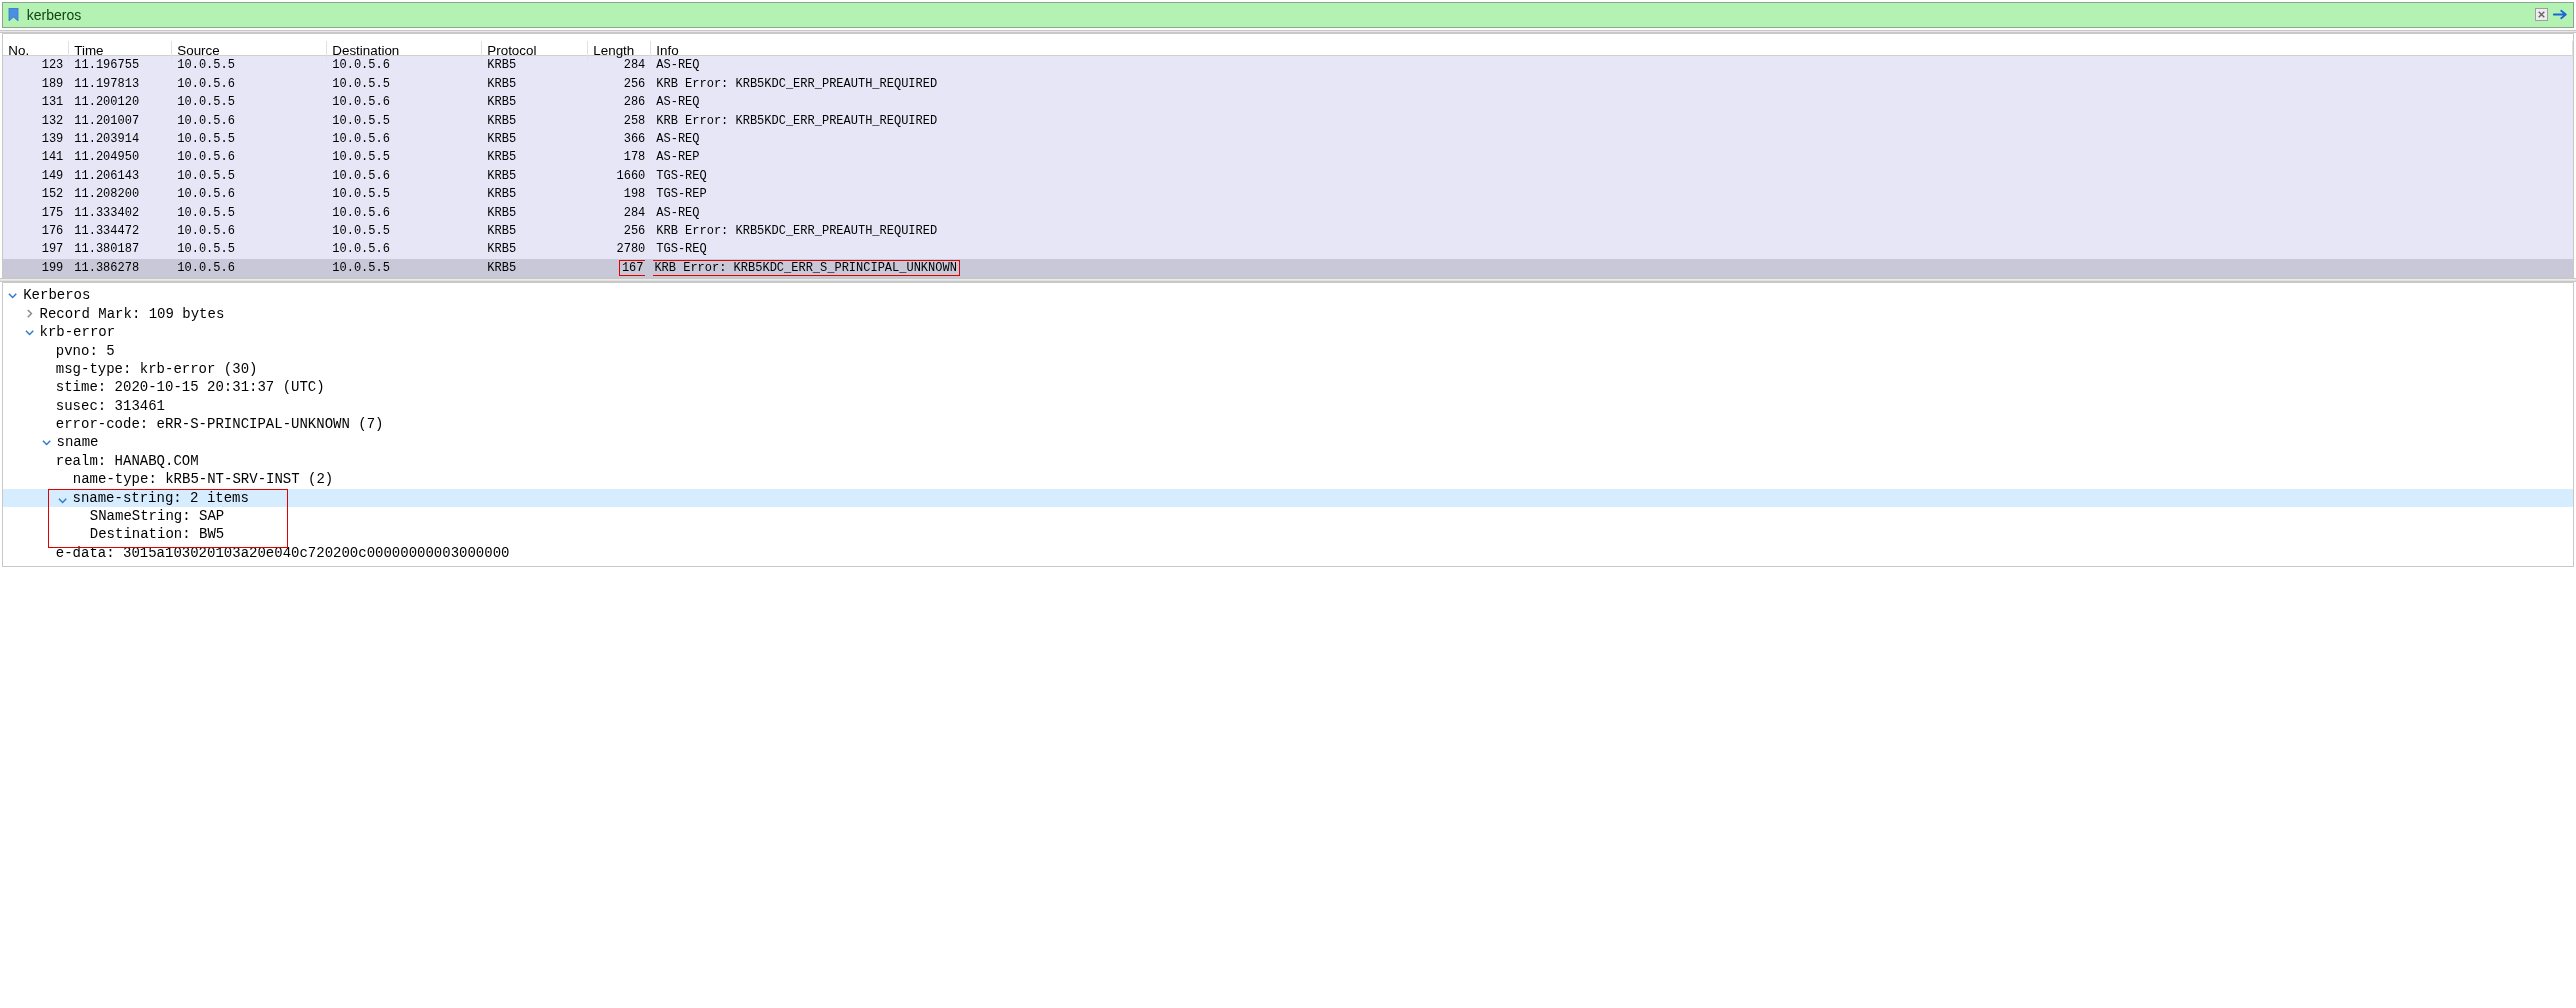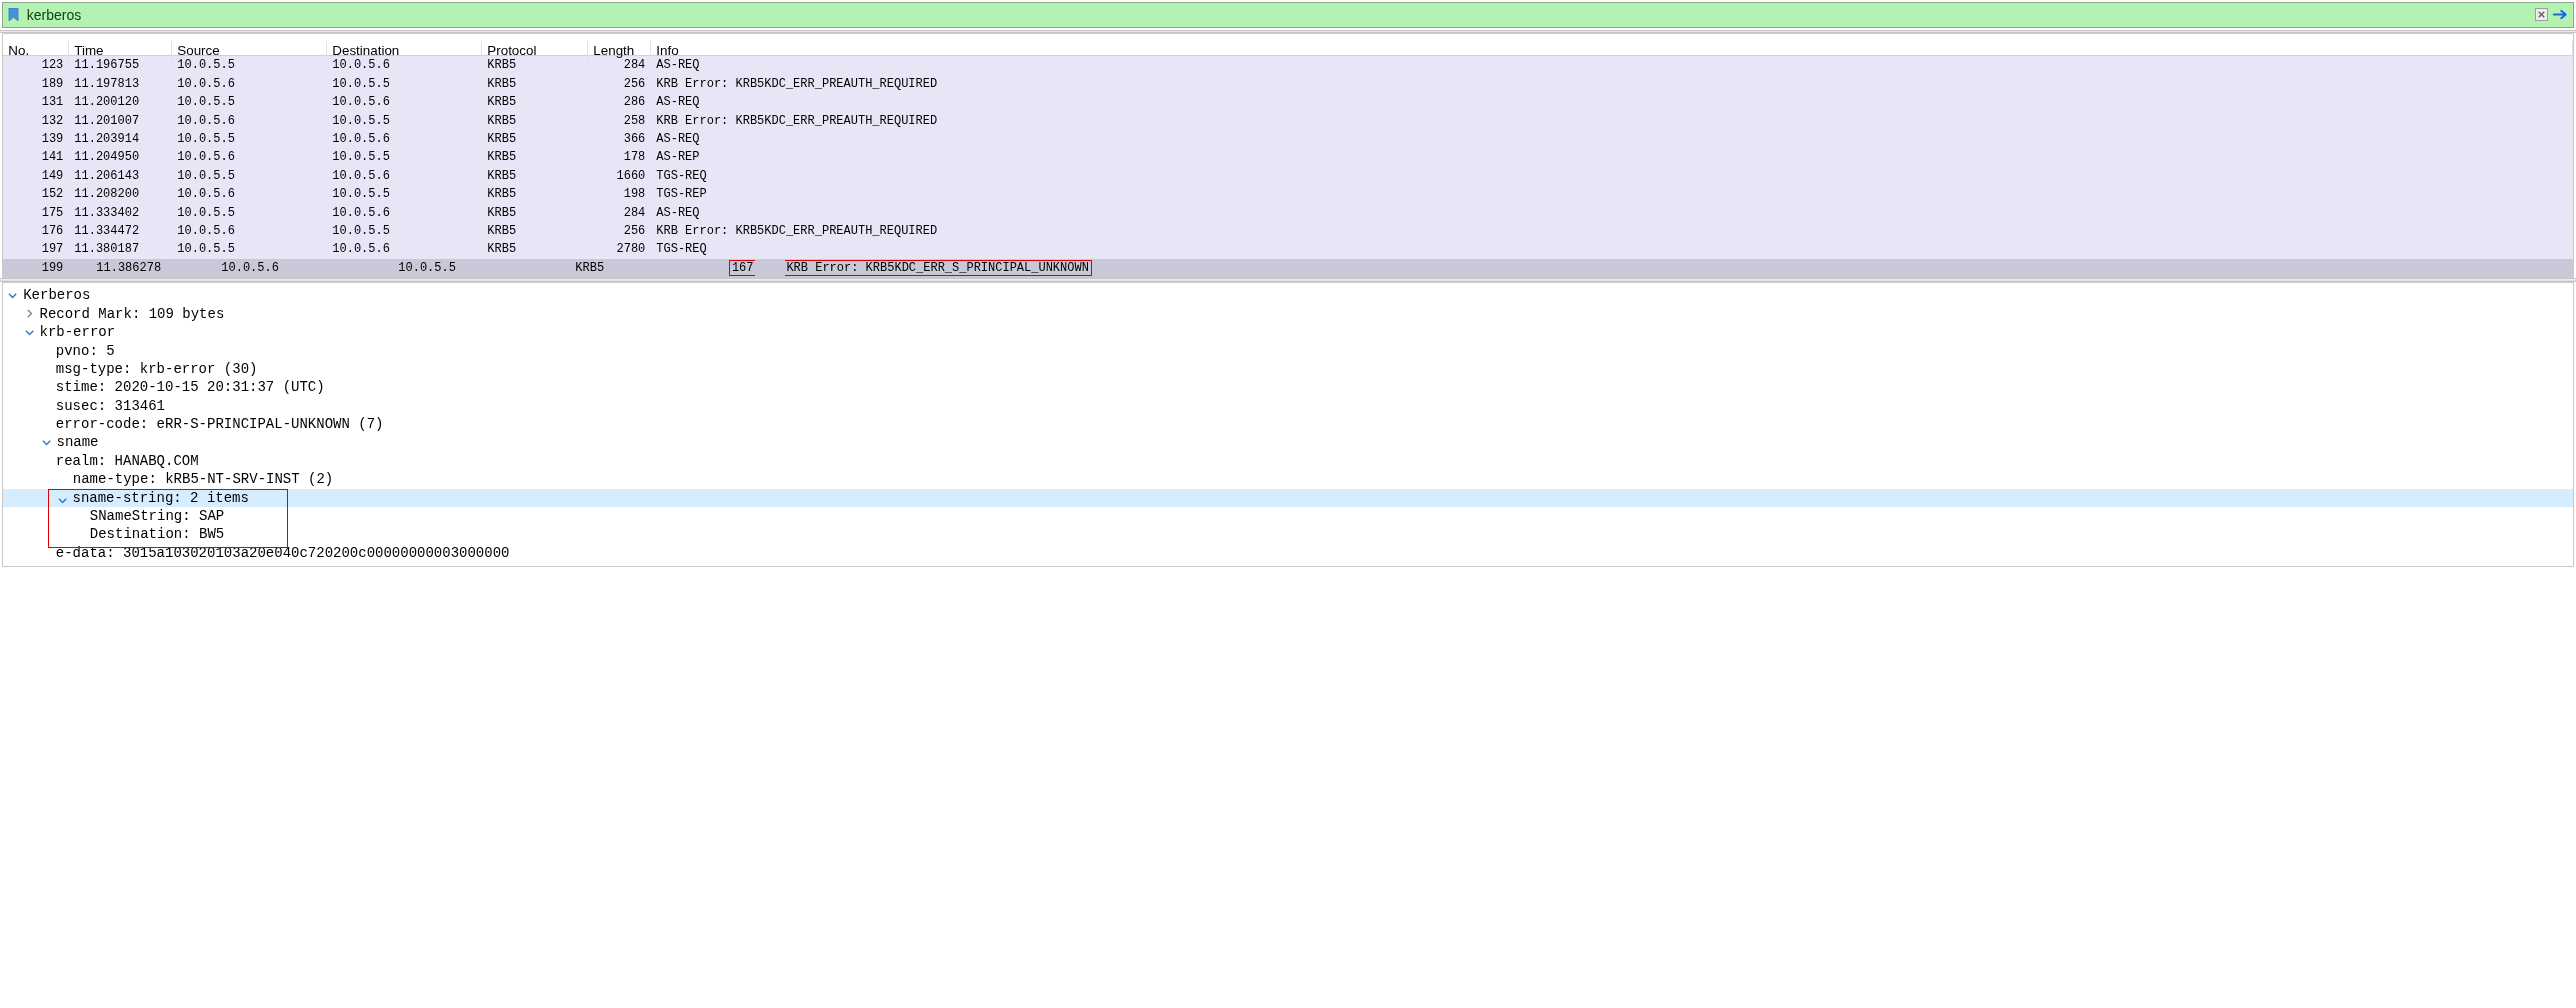--- a/index.html
+++ b/index.html
@@ -76,7 +76,7 @@
   }
   .packet-row > div { padding: 0 5.5px; white-space: nowrap; overflow:hidden; }
   .packet-row.krb5 { background: #e6e6f7; }
-  .packet-row.selected { background: #c8c8d8; gap: 22px; }
+  .packet-row.selected { background: #c8c8d8; }
   .col-no   { text-align: right; }
   .col-len  { text-align: right; }
   .red-box {

